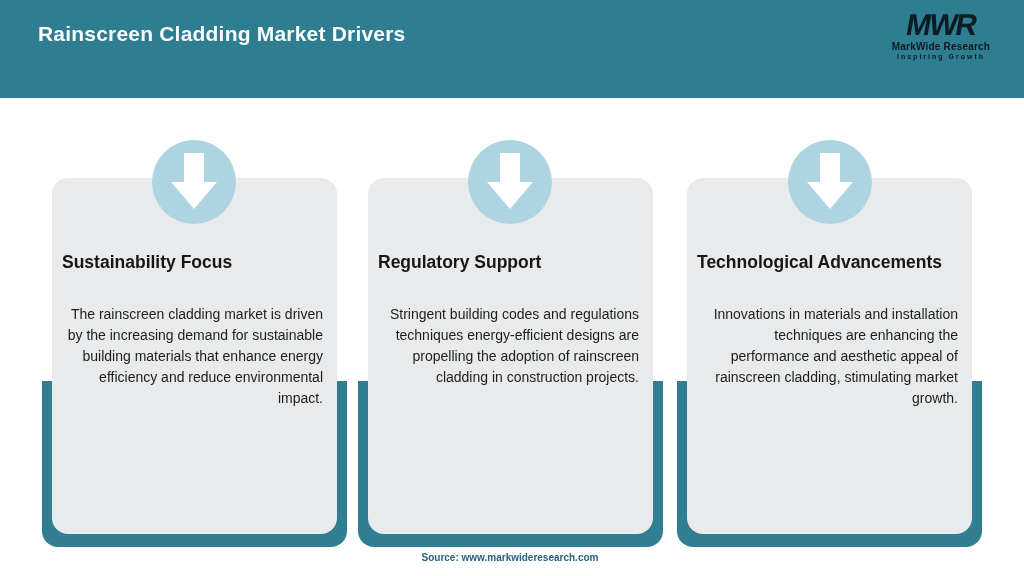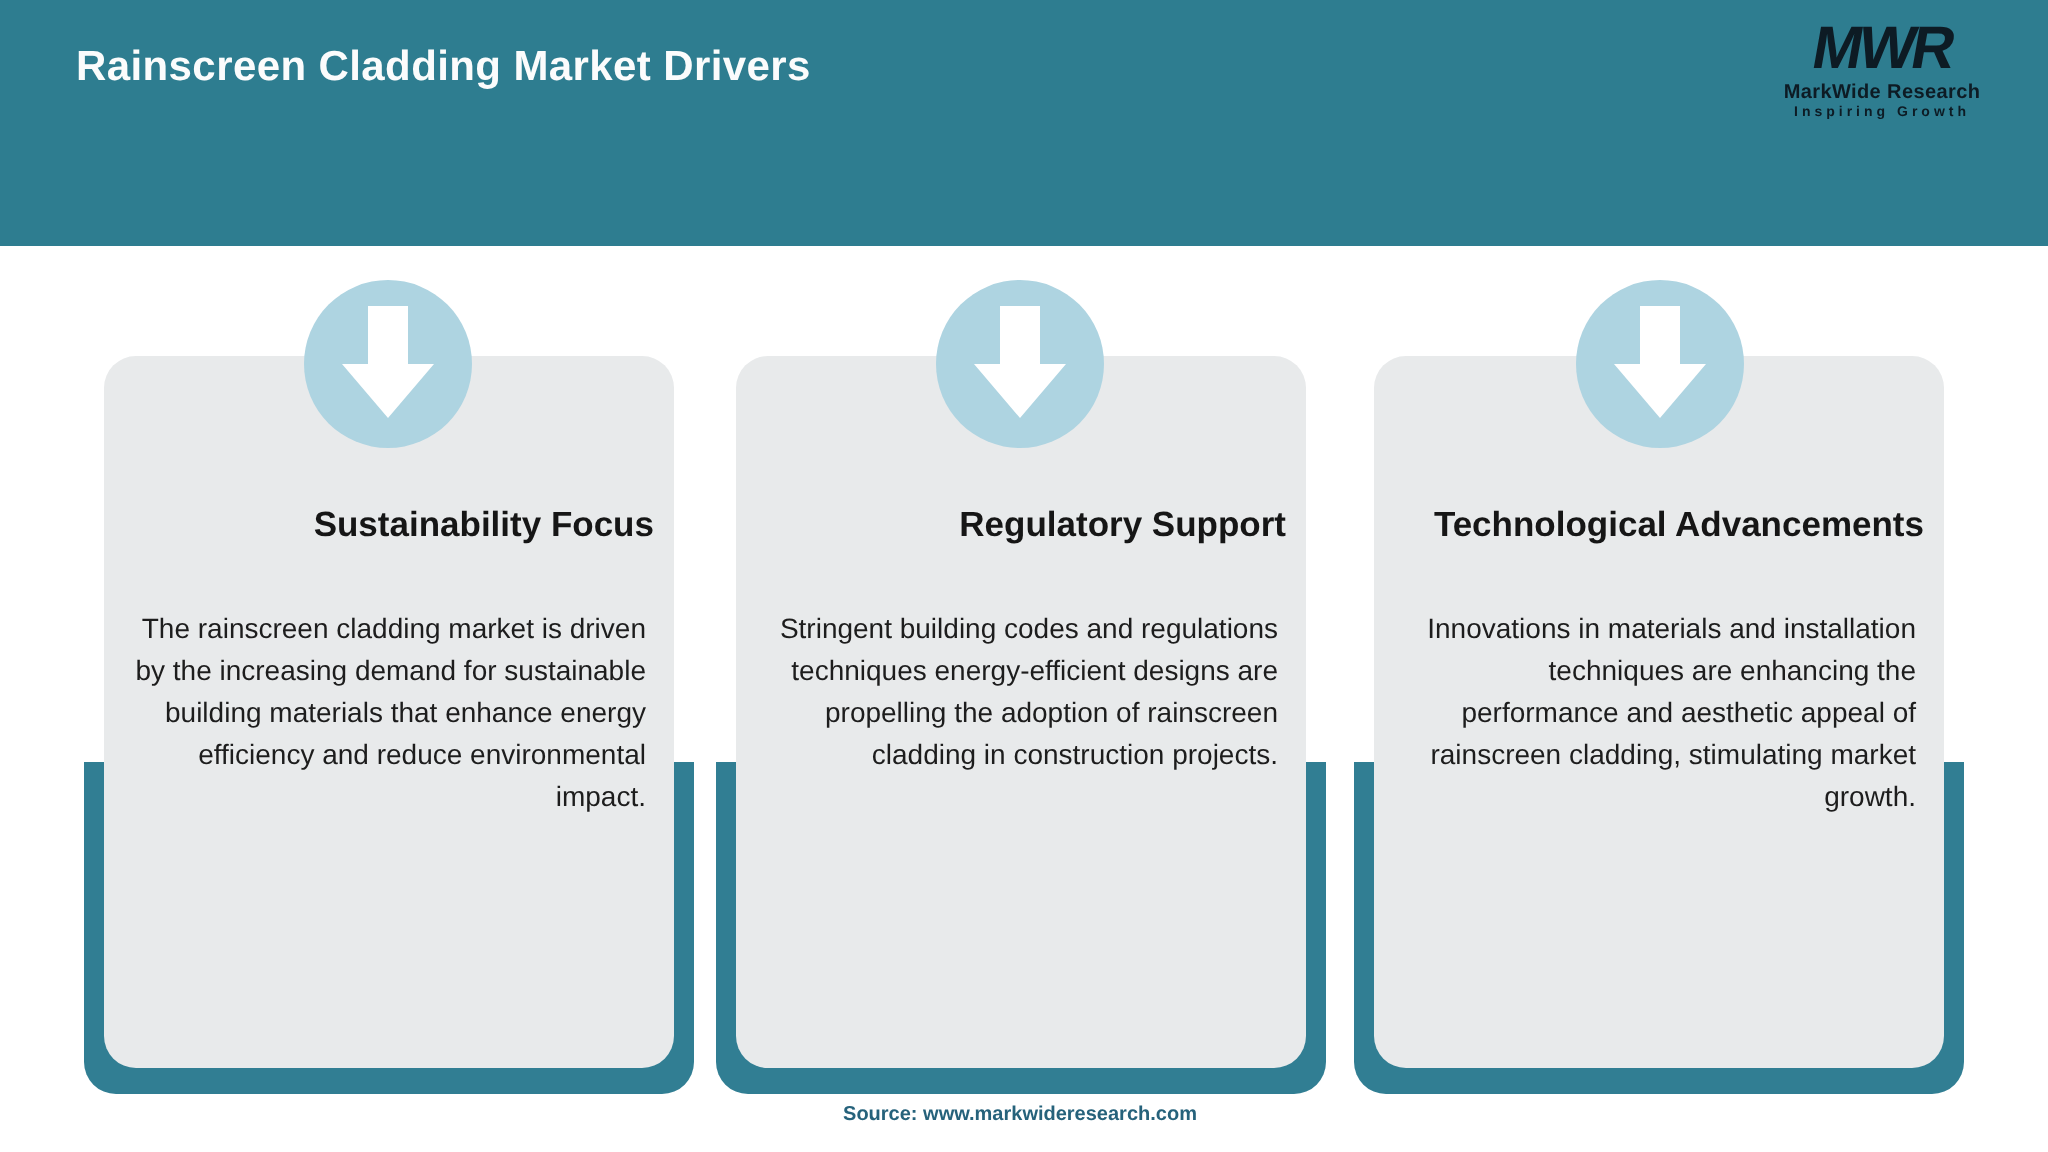--- a/index.html
+++ b/index.html
@@ -14,7 +14,7 @@
   
   .header{
     position:absolute;left:0;top:0;
-    width:1024px;height:123px;
+    width:1024px;height:98px;
     background:#2e7d90;
   }
   .page-title{

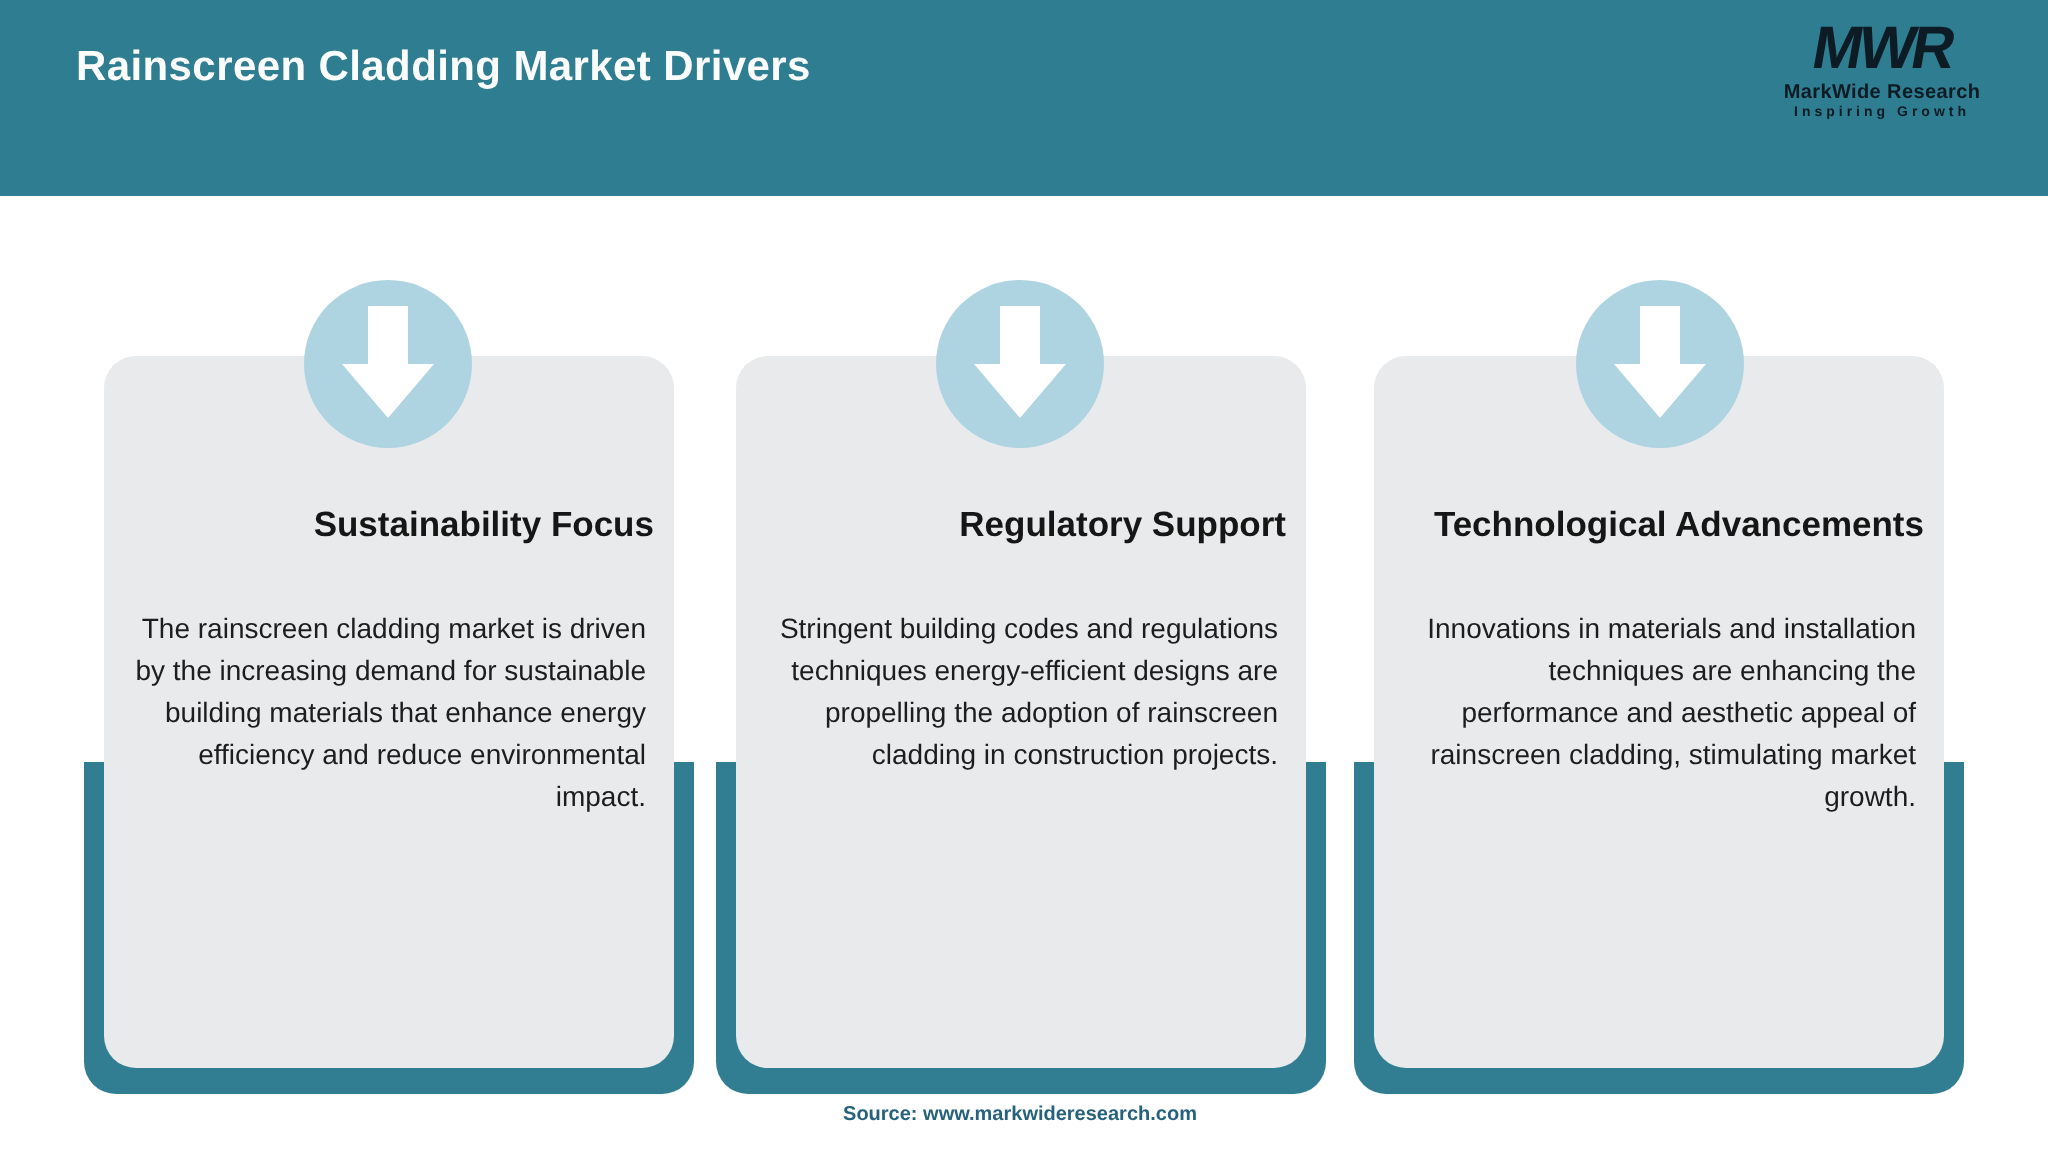--- a/index.html
+++ b/index.html
@@ -71,7 +71,7 @@
 
   .card-title{
     margin:74px 10px 0 10px;
-    text-align:right;
+    text-align:left;
     font-size:17.5px;font-weight:bold;
     color:#161616;
   }

